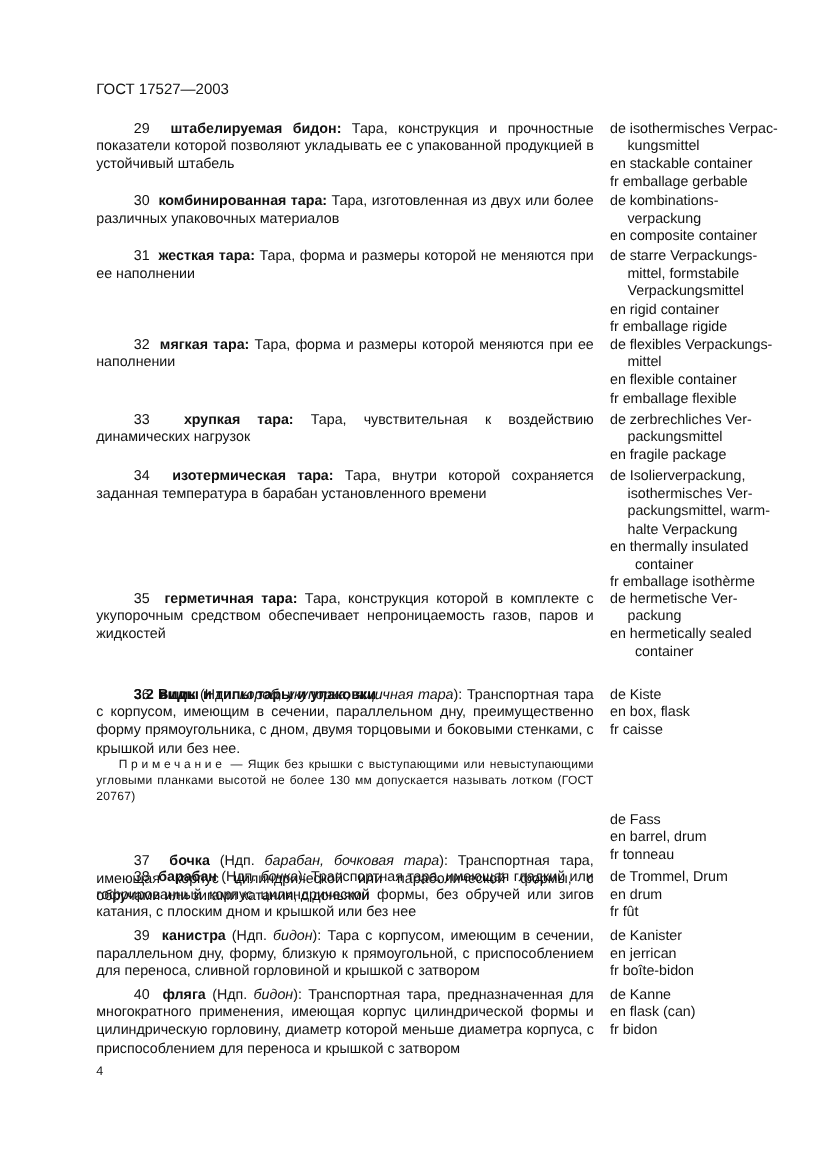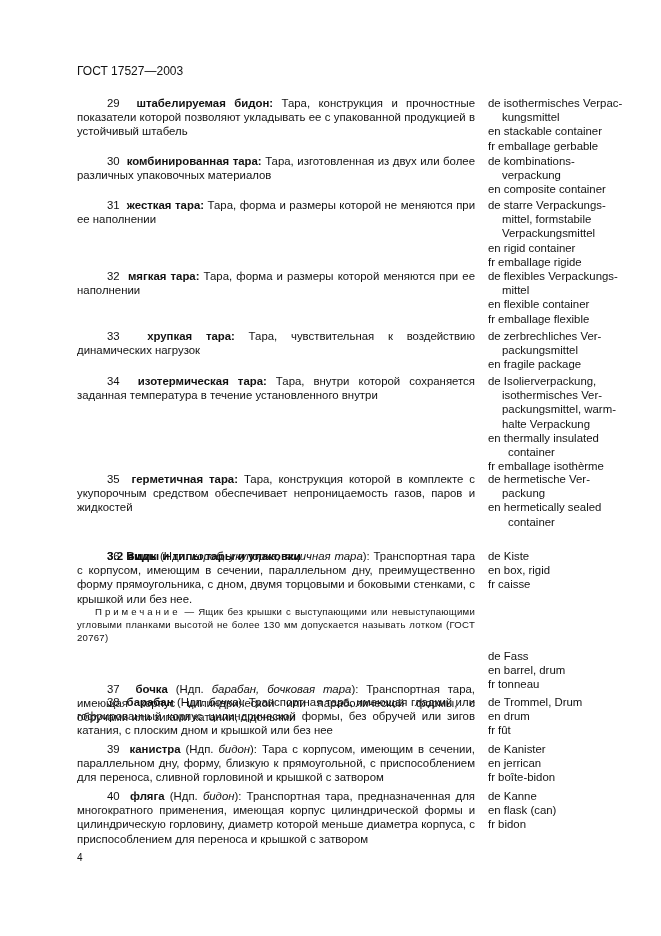--- a/index.html
+++ b/index.html
@@ -90,7 +90,7 @@
 
 <div class="entry" style="top:374px">
   <span class="num">34</span>&nbsp;
-  <span class="term">изотермическая тара:</span><span> Тара, внутри которой сохраняется заданная температура в течение установленного внутри</span>
+  <span class="term">изотермическая тара:</span><span> Тара, внутри которой сохраняется заданная температура в барабан установленного времени</span>
 </div>
 <div class="trans" style="top:374px">
   <div class="line">de Isolierverpackung,</div>

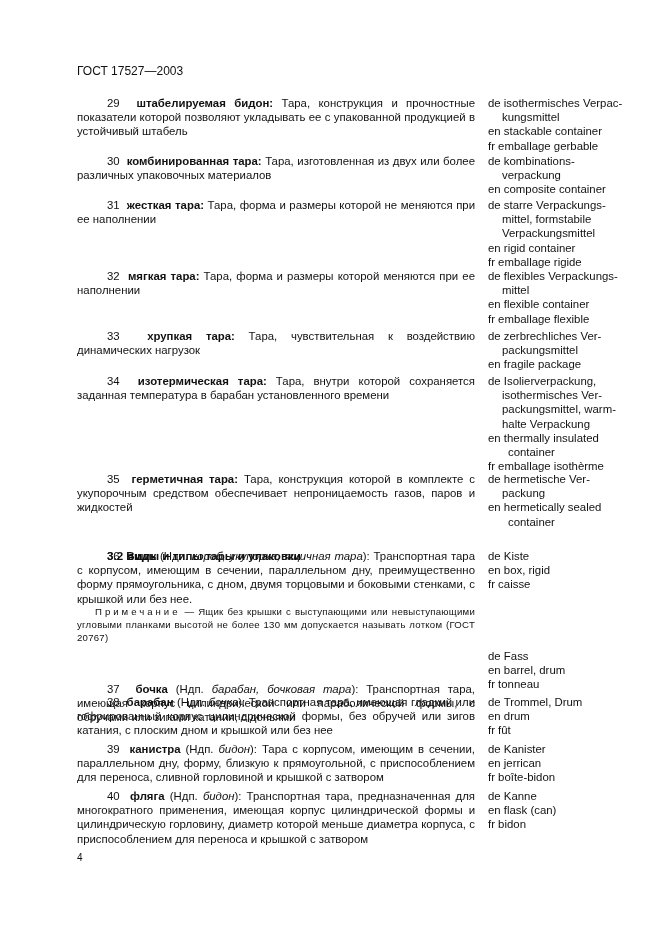--- a/index.html
+++ b/index.html
@@ -121,7 +121,7 @@
 </div>
 <div class="trans" style="top:549px">
   <div class="line">de Kiste</div>
-  <div class="line">en box, rigid</div>
+  <div class="line">en box, flask</div>
   <div class="line">fr  caisse</div>
 </div>
 

